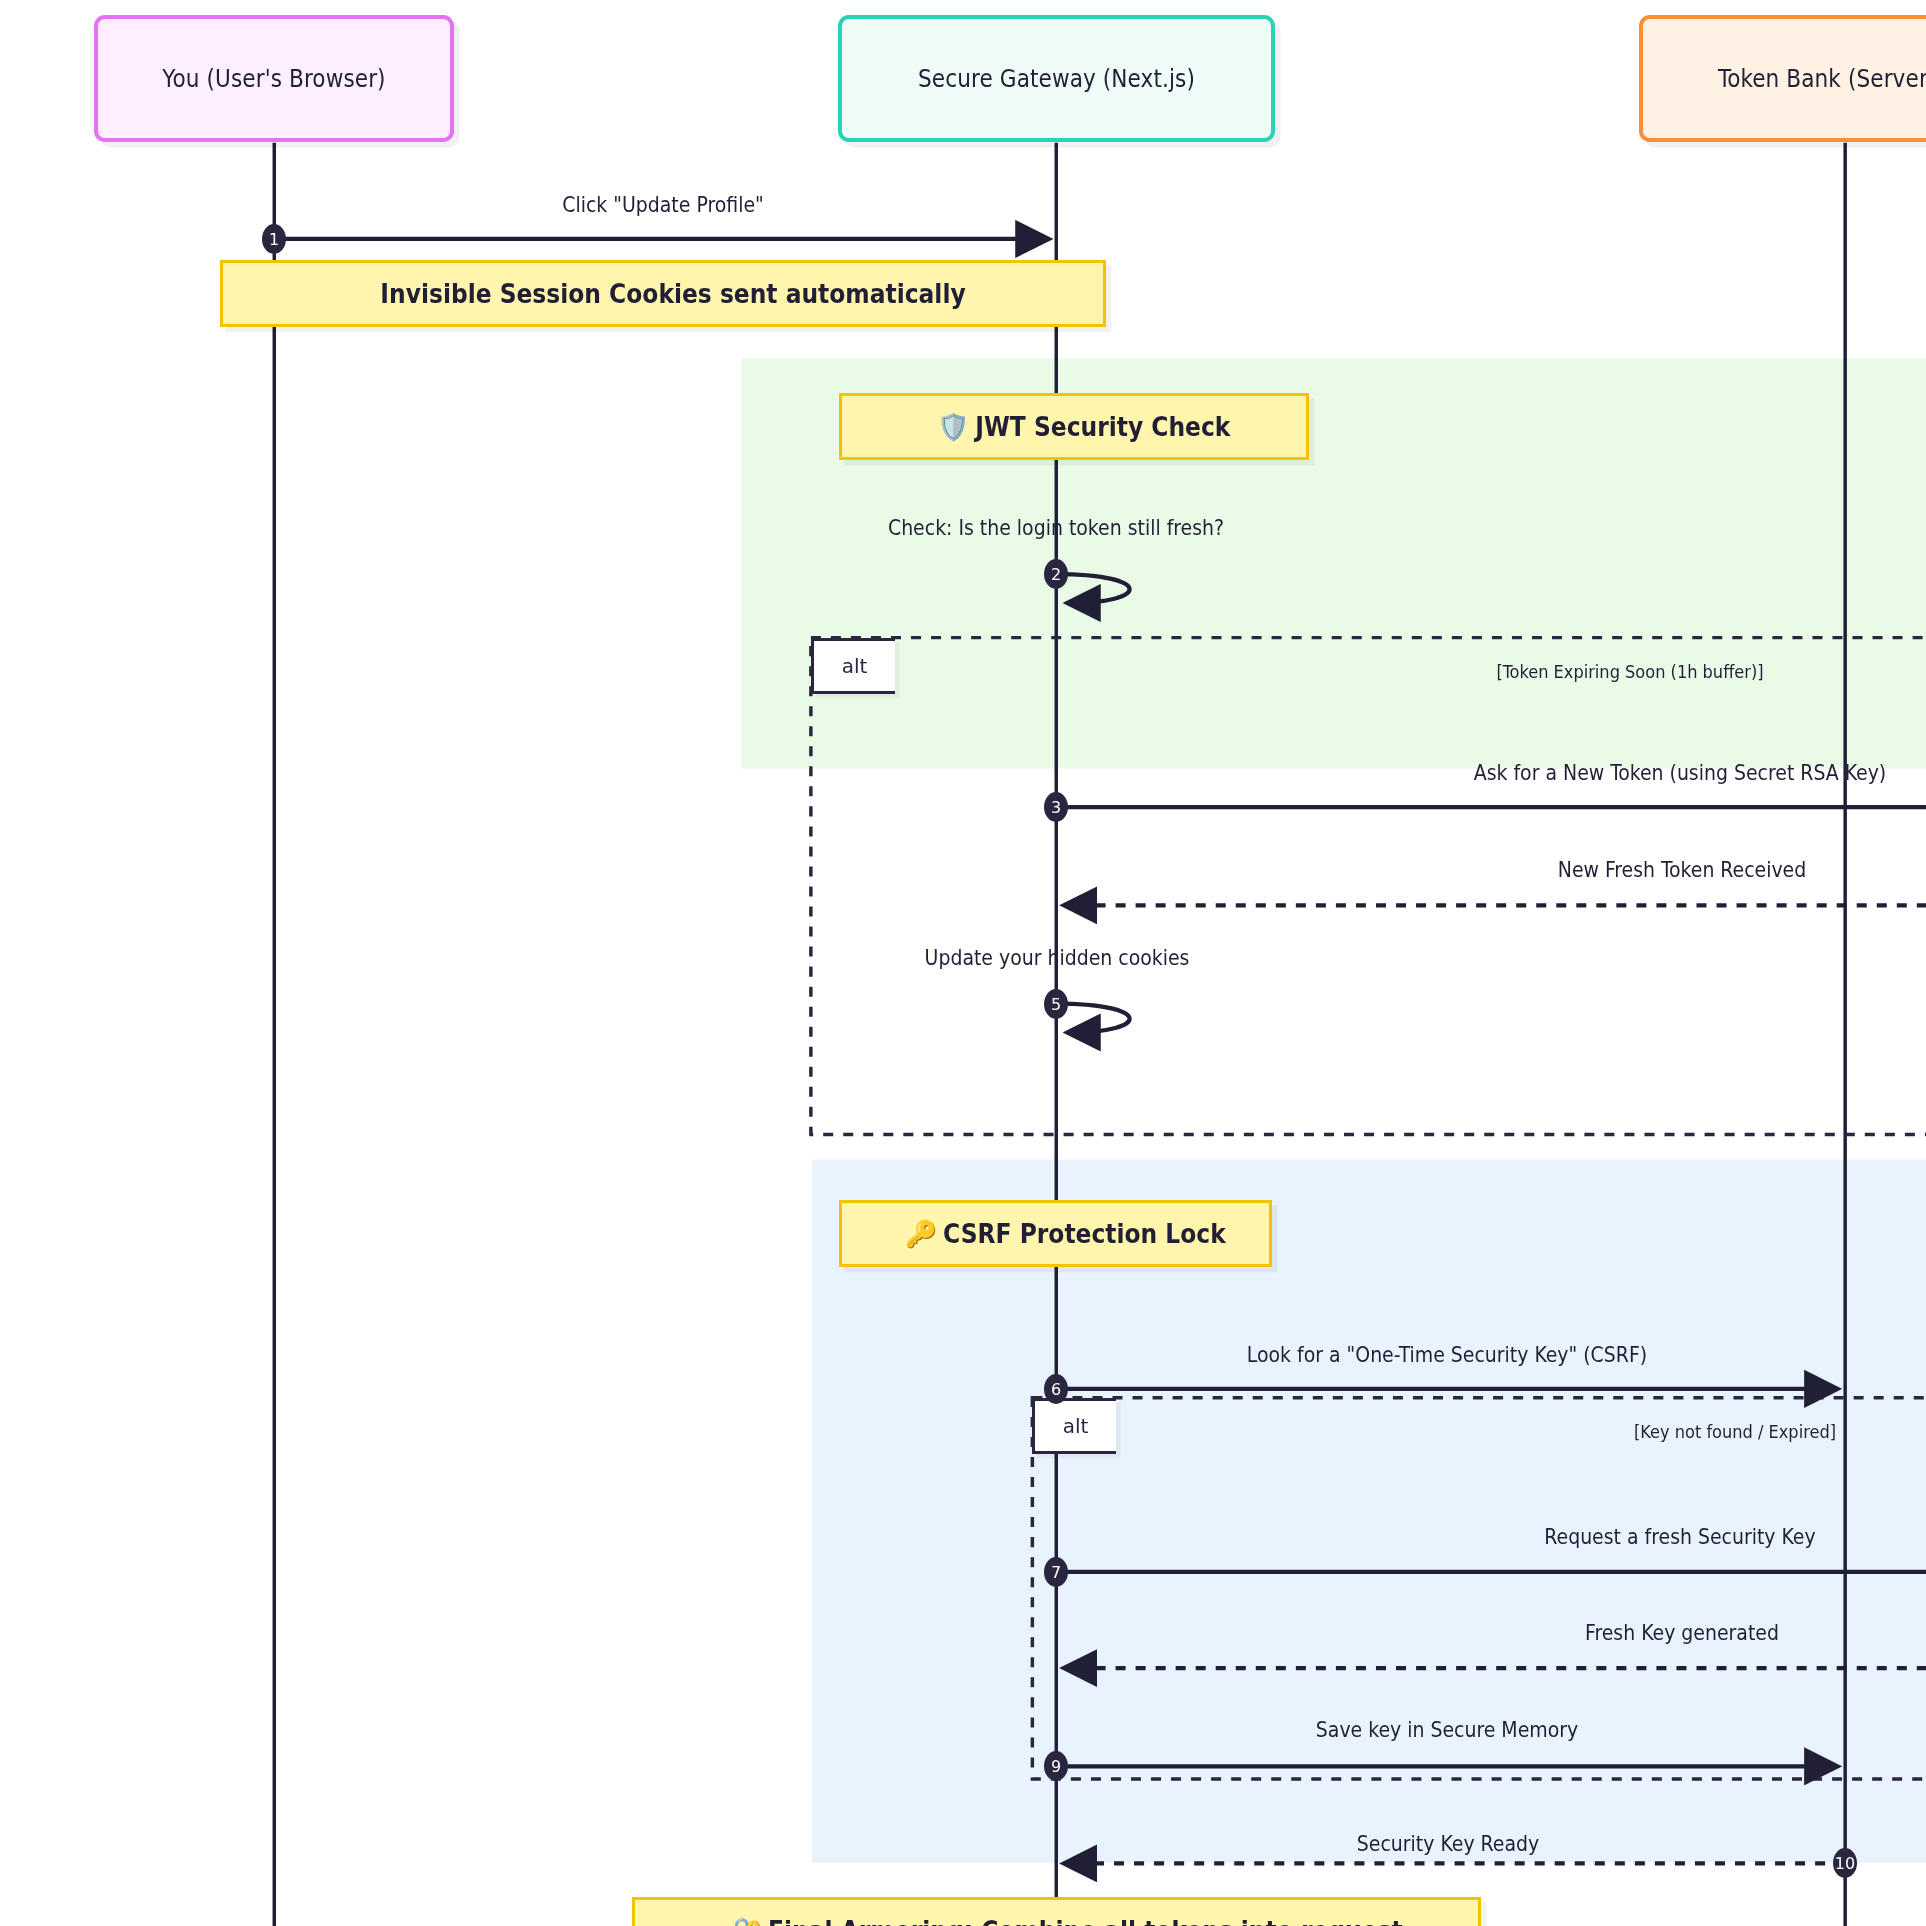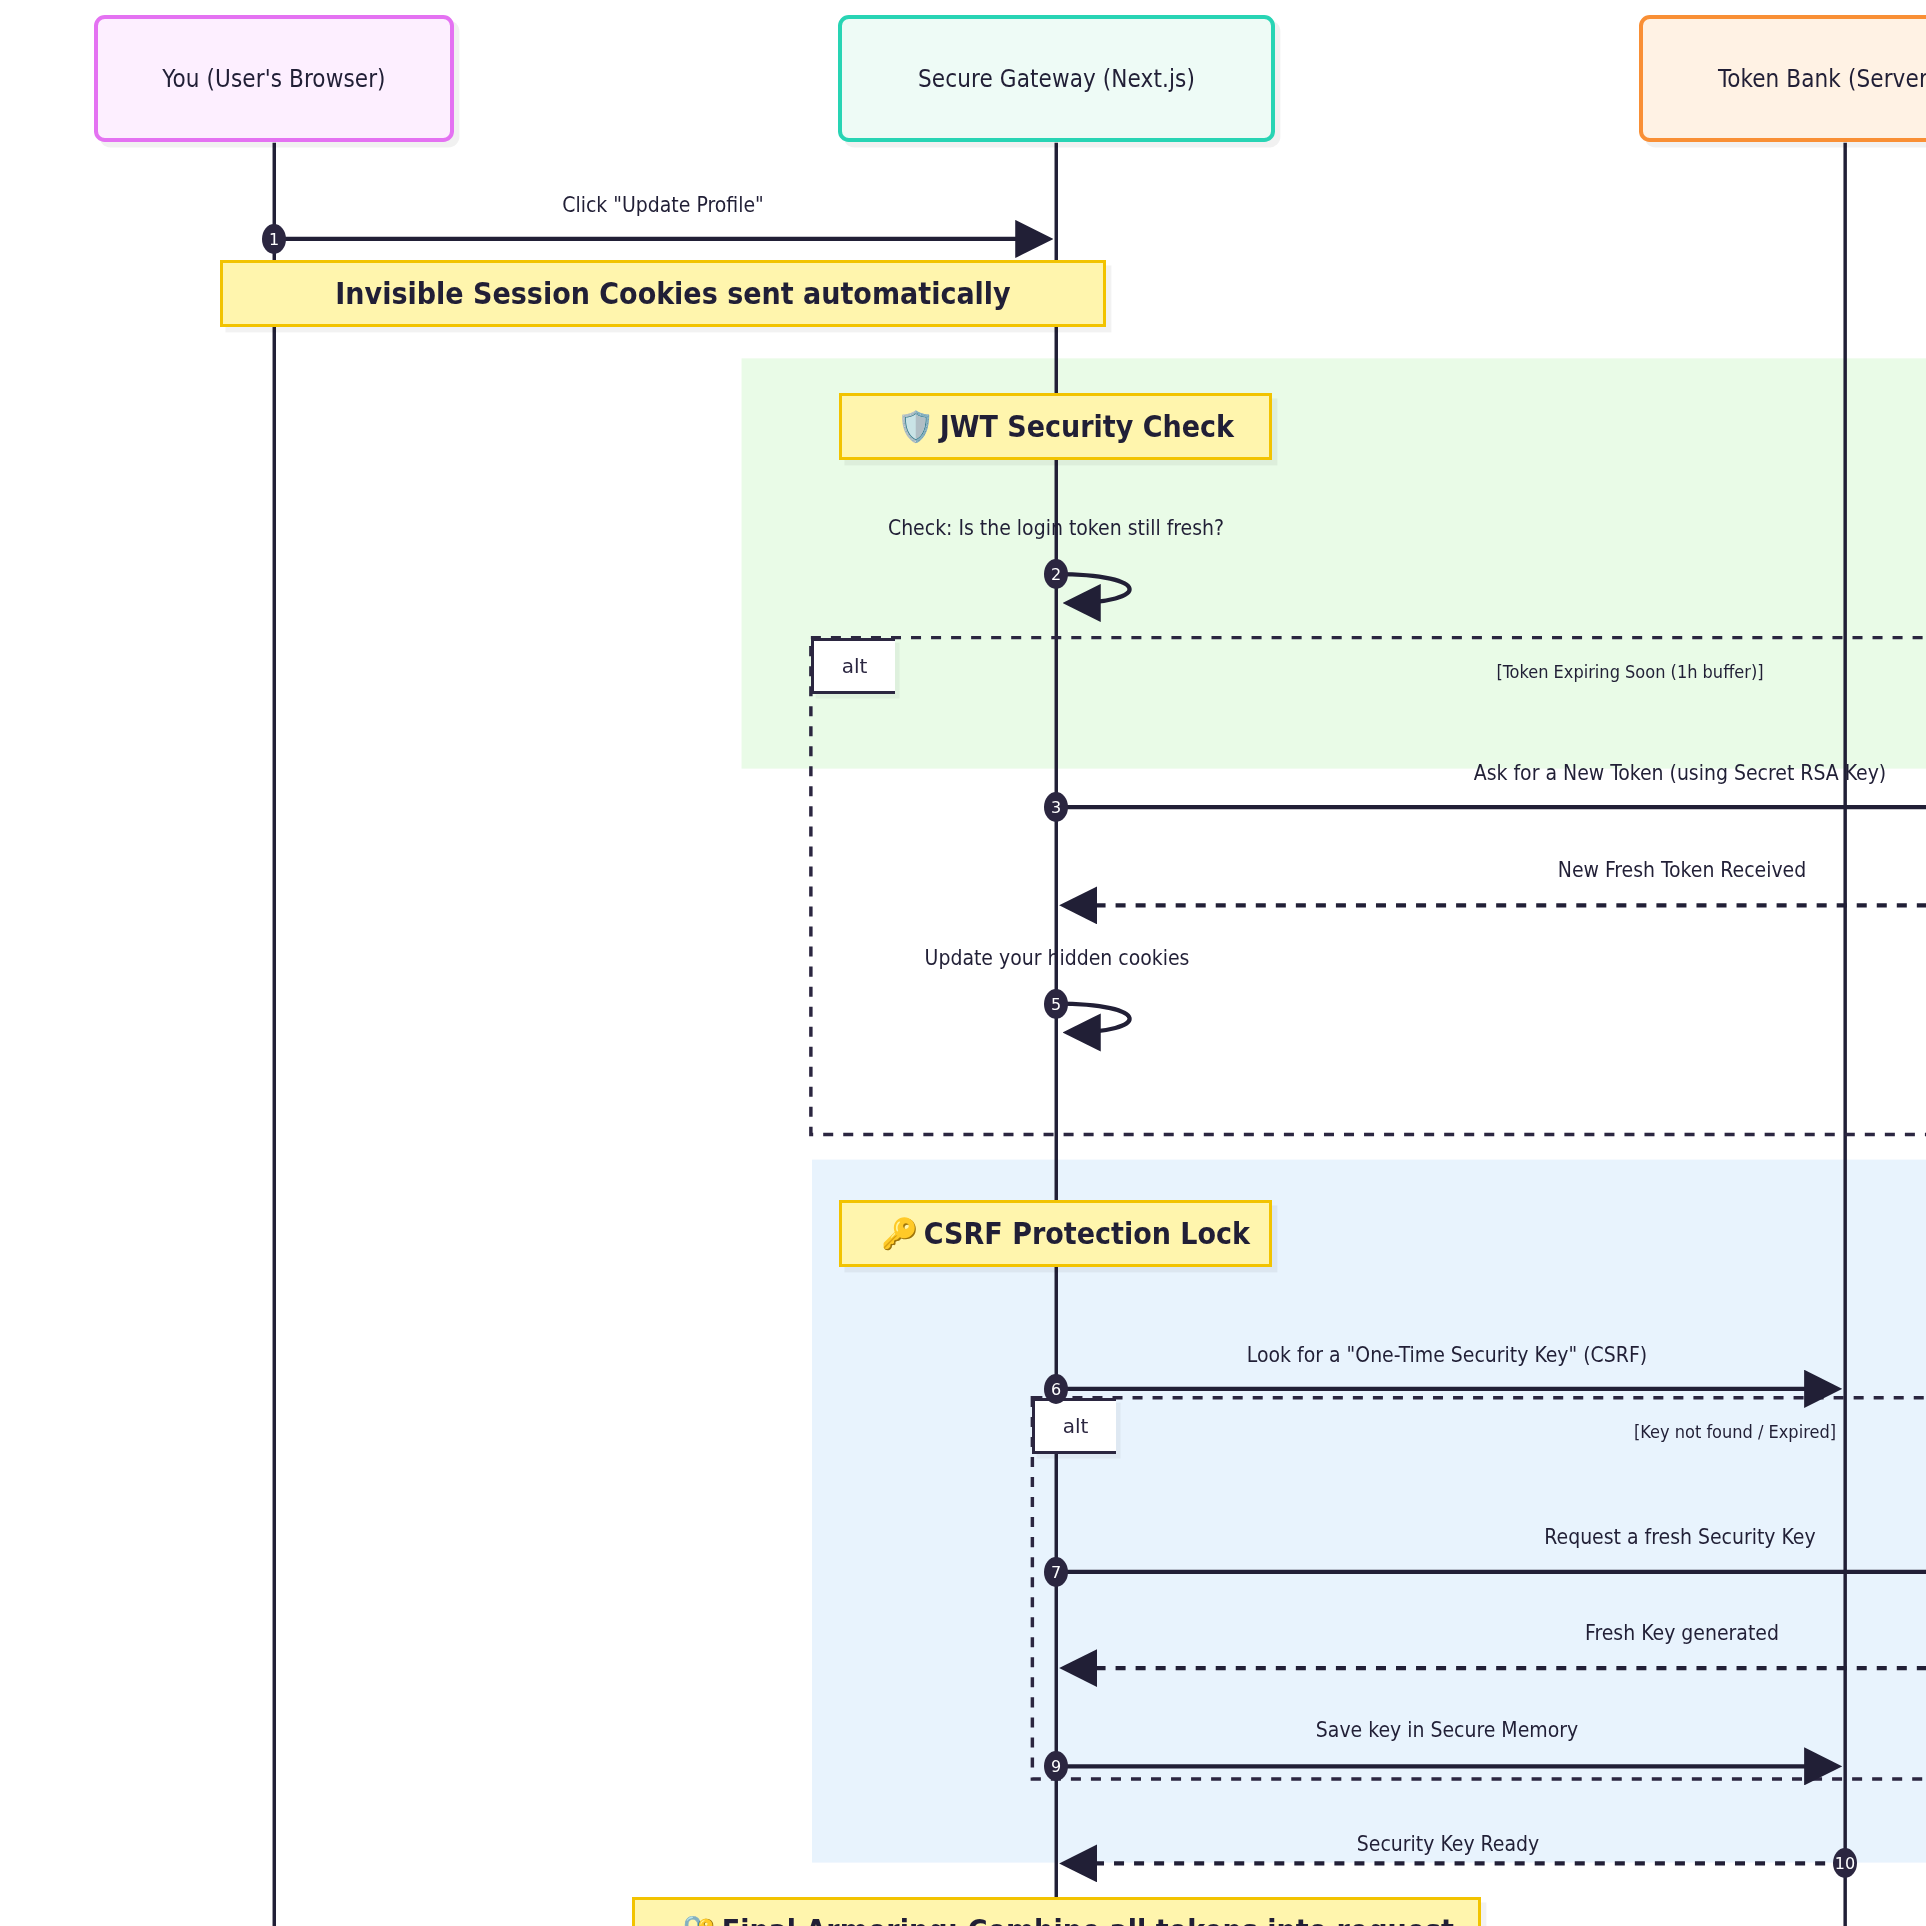--- a/index.html
+++ b/index.html
@@ -18,7 +18,7 @@
   .note{position:absolute;box-sizing:border-box;background:#fff5ad;border:3.9px solid #f2c300;
         display:flex;align-items:center;justify-content:center;
         box-shadow:5.4px 5.4px 0 rgba(0,0,0,0.05);}
-  .note-label{font-size:30px;font-weight:bold;color:#211f36;white-space:nowrap;
+  .note-label{font-size:26px;font-weight:bold;color:#211f36;white-space:nowrap;
               font-family:"DejaVu Sans Condensed","DejaVu Sans",sans-serif;margin-left:20px;}
   .note-label .emo{font-family:"DejaVu Sans",sans-serif;font-weight:normal;margin-right:5.4px;}
 

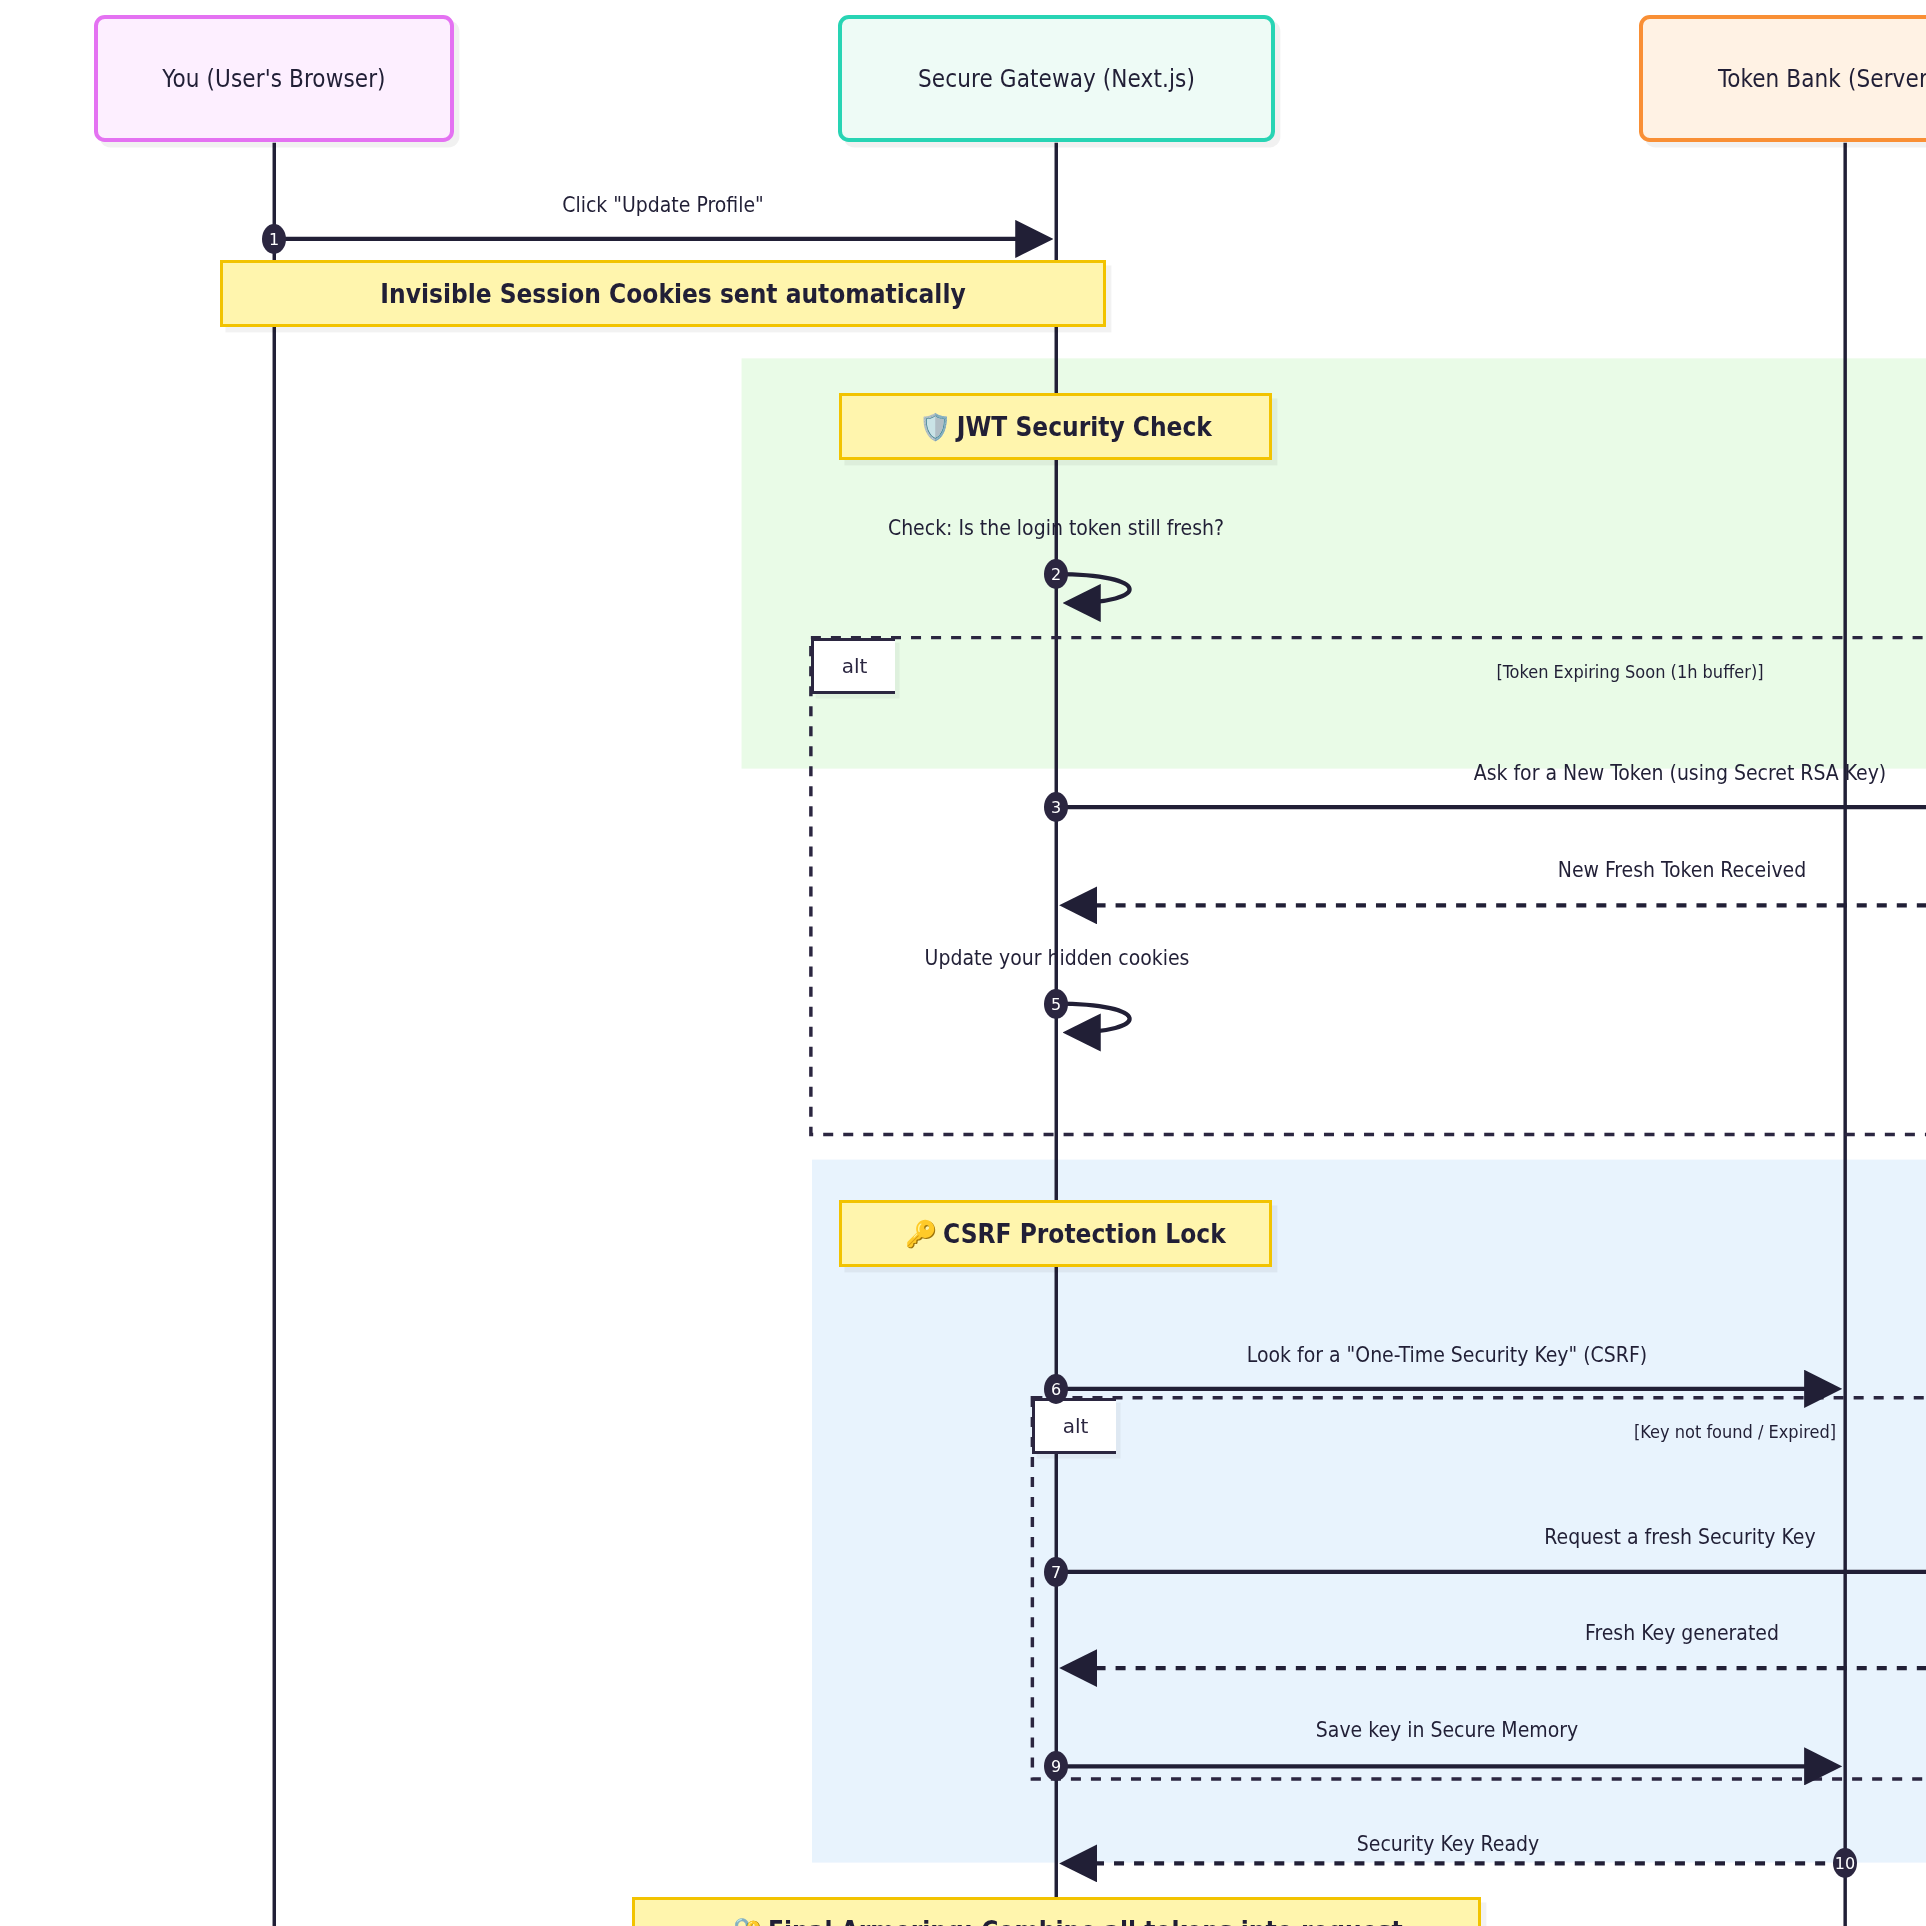--- a/index.html
+++ b/index.html
@@ -108,7 +108,7 @@
     <span class="note-label">Invisible Session Cookies sent automatically</span>
   </div>
 
-  <div class="note" style="left:839px;top:393px;width:433px;height:67px;">
+  <div class="note" style="left:839px;top:393px;width:470px;height:67px;">
     <span class="note-label">
       <span class="emo">🛡️</span><span>JWT Security Check</span>
     </span>

